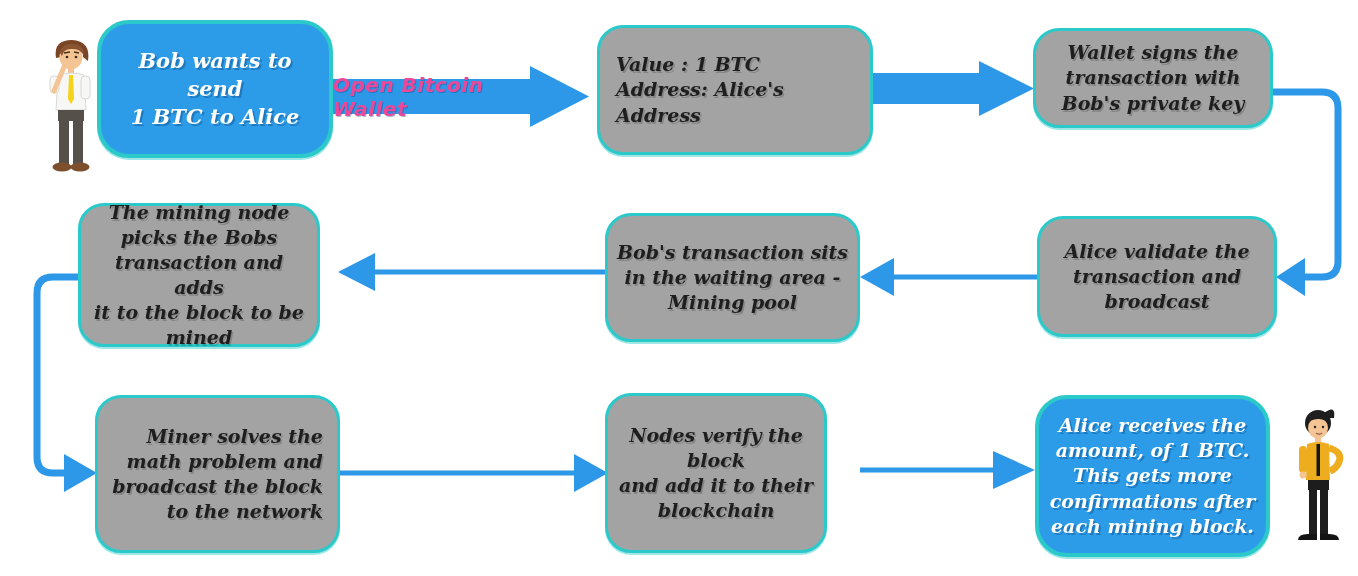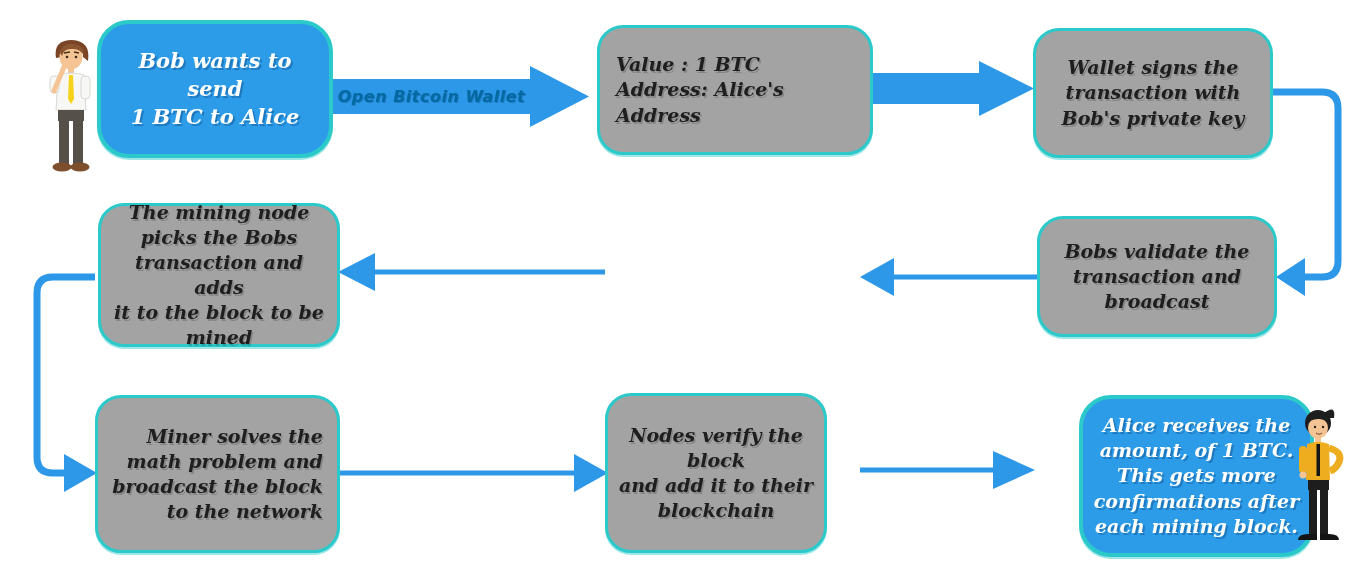--- a/index.html
+++ b/index.html
@@ -86,7 +86,7 @@
   <div class="node left-align" style="left:597px;top:25px;width:276px;height:130px;">Value : 1 BTC
 Address: Alice's Address</div>
 
-  <div class="node" style="left:1033px;top:28px;width:240px;height:130px;">Wallet signs the
+  <div class="node" style="left:1033px;top:28px;width:240px;height:100px;">Wallet signs the
 transaction with
 Bob's private key</div>
 

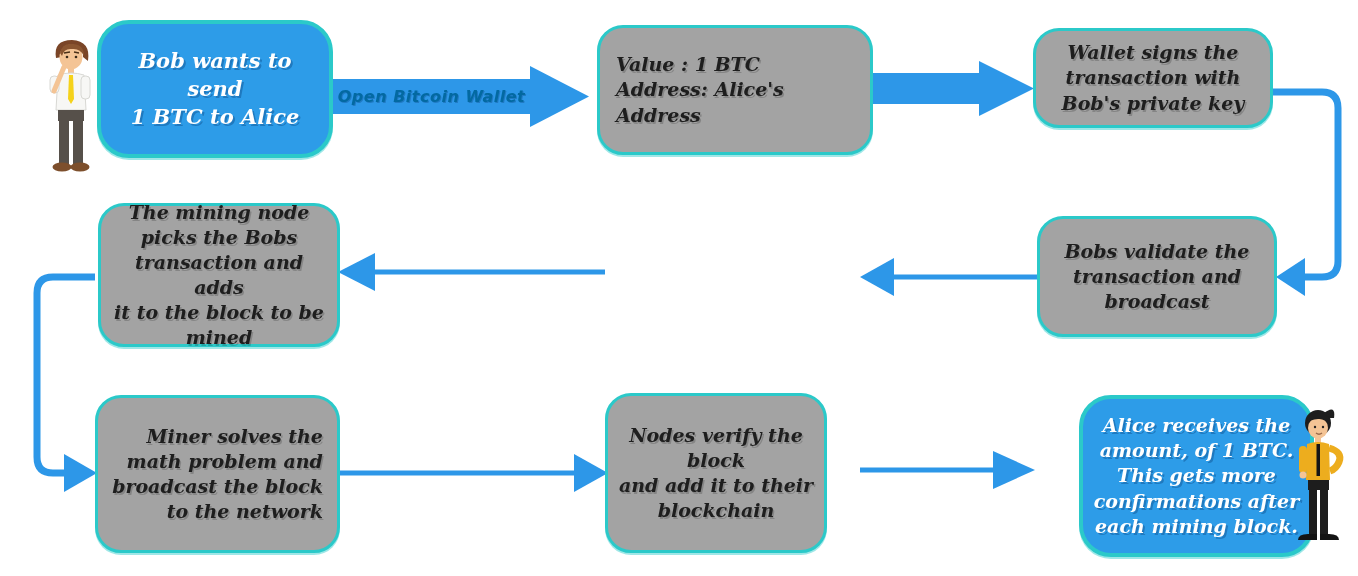--- a/index.html
+++ b/index.html
@@ -24,8 +24,8 @@
   .node.left-align{justify-content:flex-start;text-align:left;padding-left:16px;}
   .edge-label{
     position:absolute;display:flex;align-items:center;justify-content:center;
-    color:#0369a1;font-family:"DejaVu Sans","Liberation Sans",sans-serif;
-    font-style:italic;font-weight:bold;font-size:16px;letter-spacing:0.5px;
+    color:#ec4899;font-family:"DejaVu Sans","Liberation Sans",sans-serif;
+    font-style:italic;font-weight:bold;font-size:20px;letter-spacing:0.5px;
     text-shadow:1px 1px 0 rgba(10,70,130,0.35);pointer-events:none;
   }
   .character{position:absolute;}

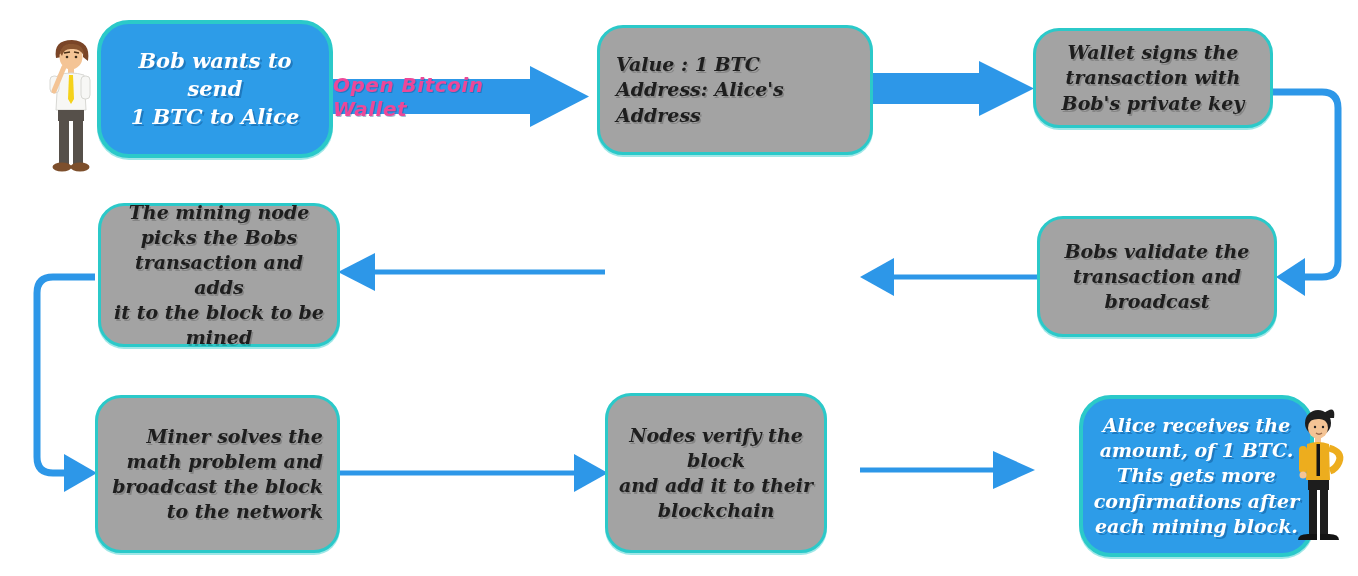--- a/index.html
+++ b/index.html
@@ -95,7 +95,7 @@
 broadcast</div>
 
 
-  <div class="node" style="left:98px;top:203px;width:242px;height:144px;">The mining node
+  <div class="node" style="left:78px;top:203px;width:242px;height:144px;">The mining node
 picks the Bobs
 transaction and adds
 it to the block to be

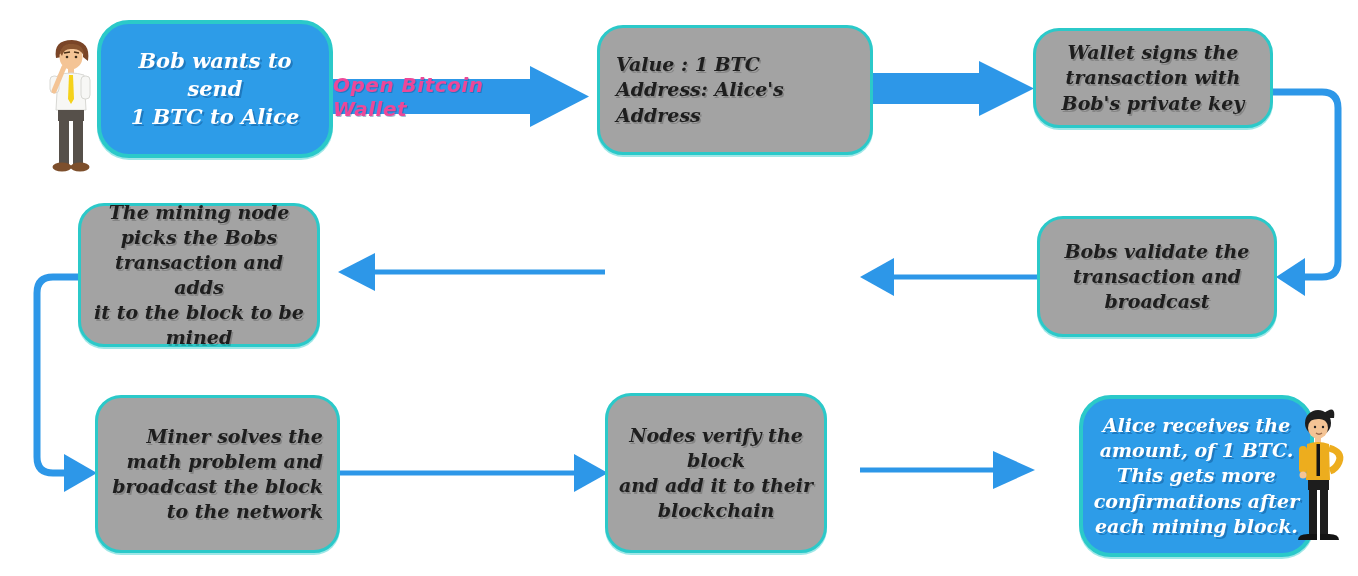--- a/index.html
+++ b/index.html
@@ -94,6 +94,9 @@
 transaction and
 broadcast</div>
 
+  <div class="node" style="left:605px;top:213px;width:255px;height:129px;">Bob's transaction sits
+in the waiting area -
+Mining pool</div>
 
   <div class="node" style="left:78px;top:203px;width:242px;height:144px;">The mining node
 picks the Bobs

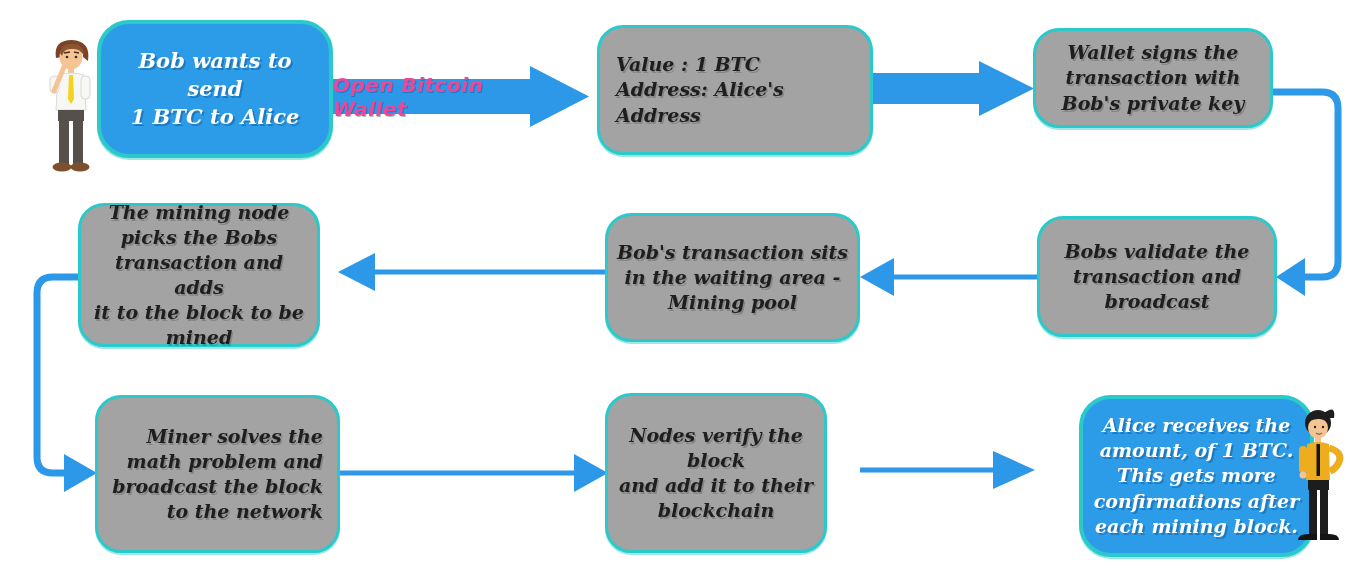--- a/index.html
+++ b/index.html
@@ -90,7 +90,7 @@
 transaction with
 Bob's private key</div>
 
-  <div class="node" style="left:1037px;top:216px;width:240px;height:121px;">Bobs validate the
+  <div class="node" style="left:1037px;top:216px;width:240px;height:121px;">Alice validate the
 transaction and
 broadcast</div>
 

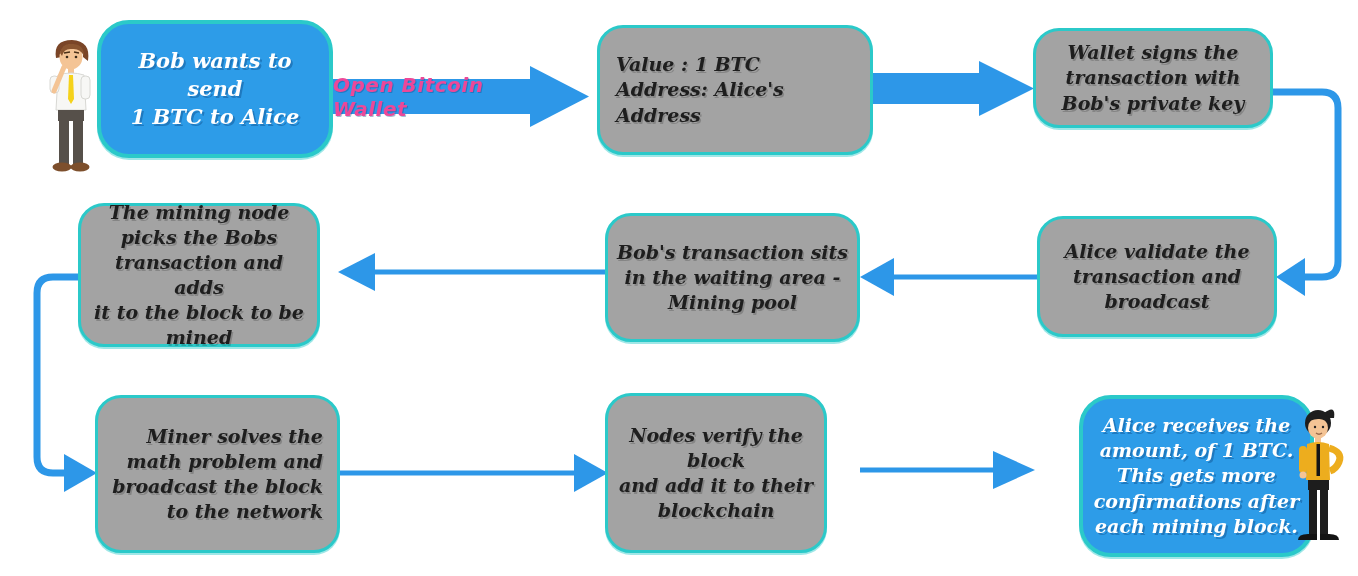--- a/index.html
+++ b/index.html
@@ -113,7 +113,7 @@
 and add it to their
 blockchain</div>
 
-  <div class="node blue" style="left:1035px;top:395px;width:235px;height:162px;font-size:19px;margin-left:44px;">Alice receives the
+  <div class="node blue" style="left:1035px;top:395px;width:235px;height:162px;font-size:19px;">Alice receives the
 amount, of 1 BTC.
 This gets more
 confirmations after

